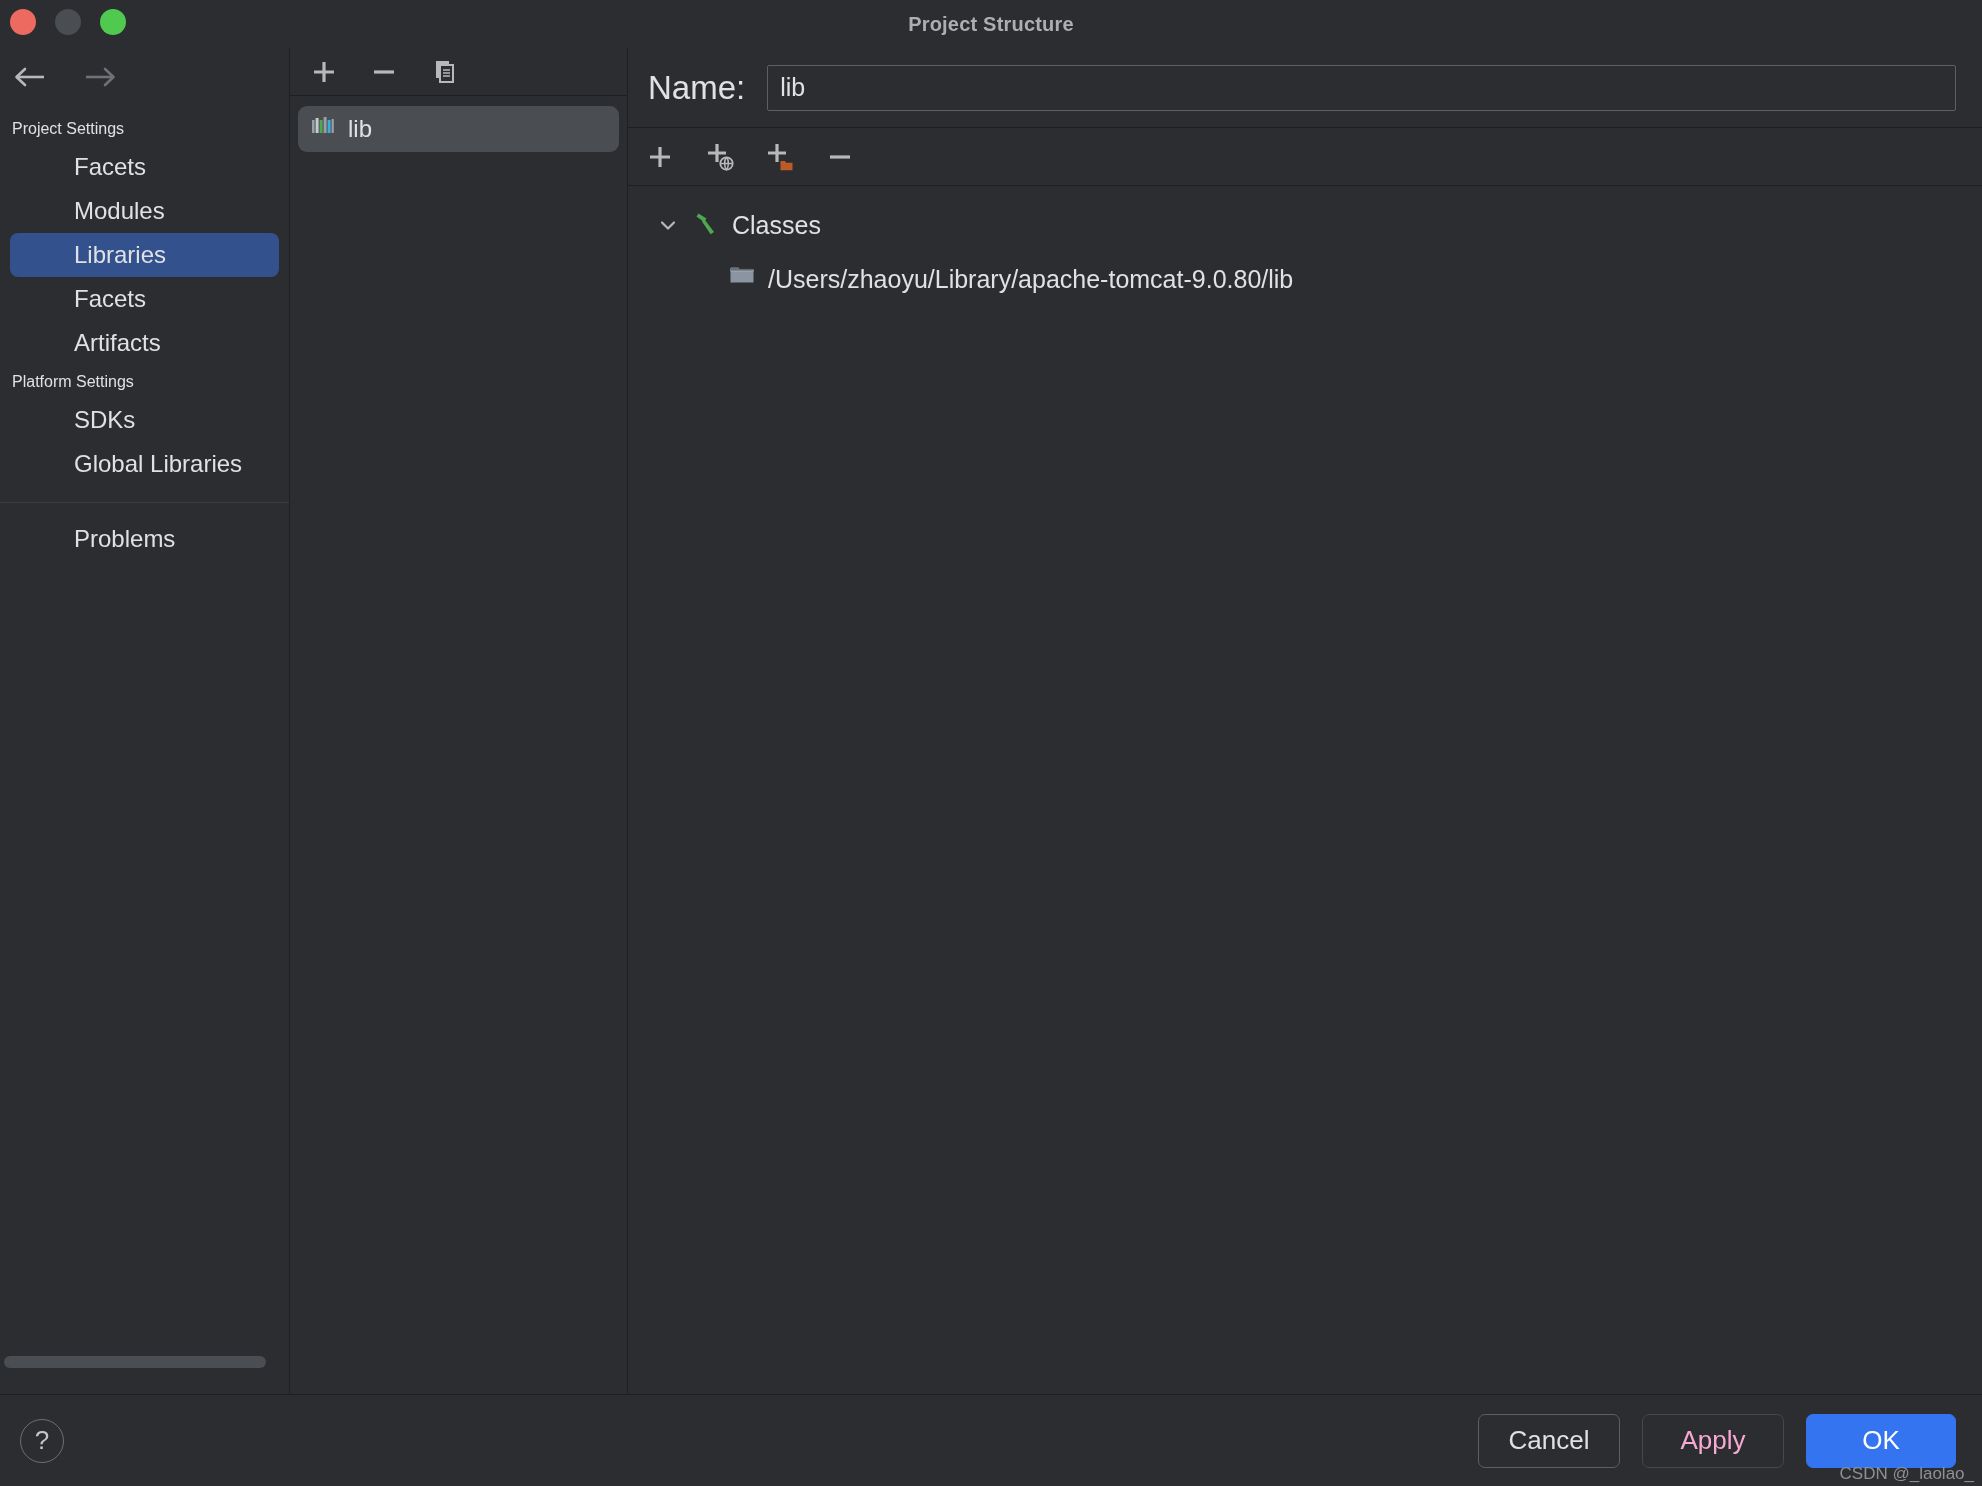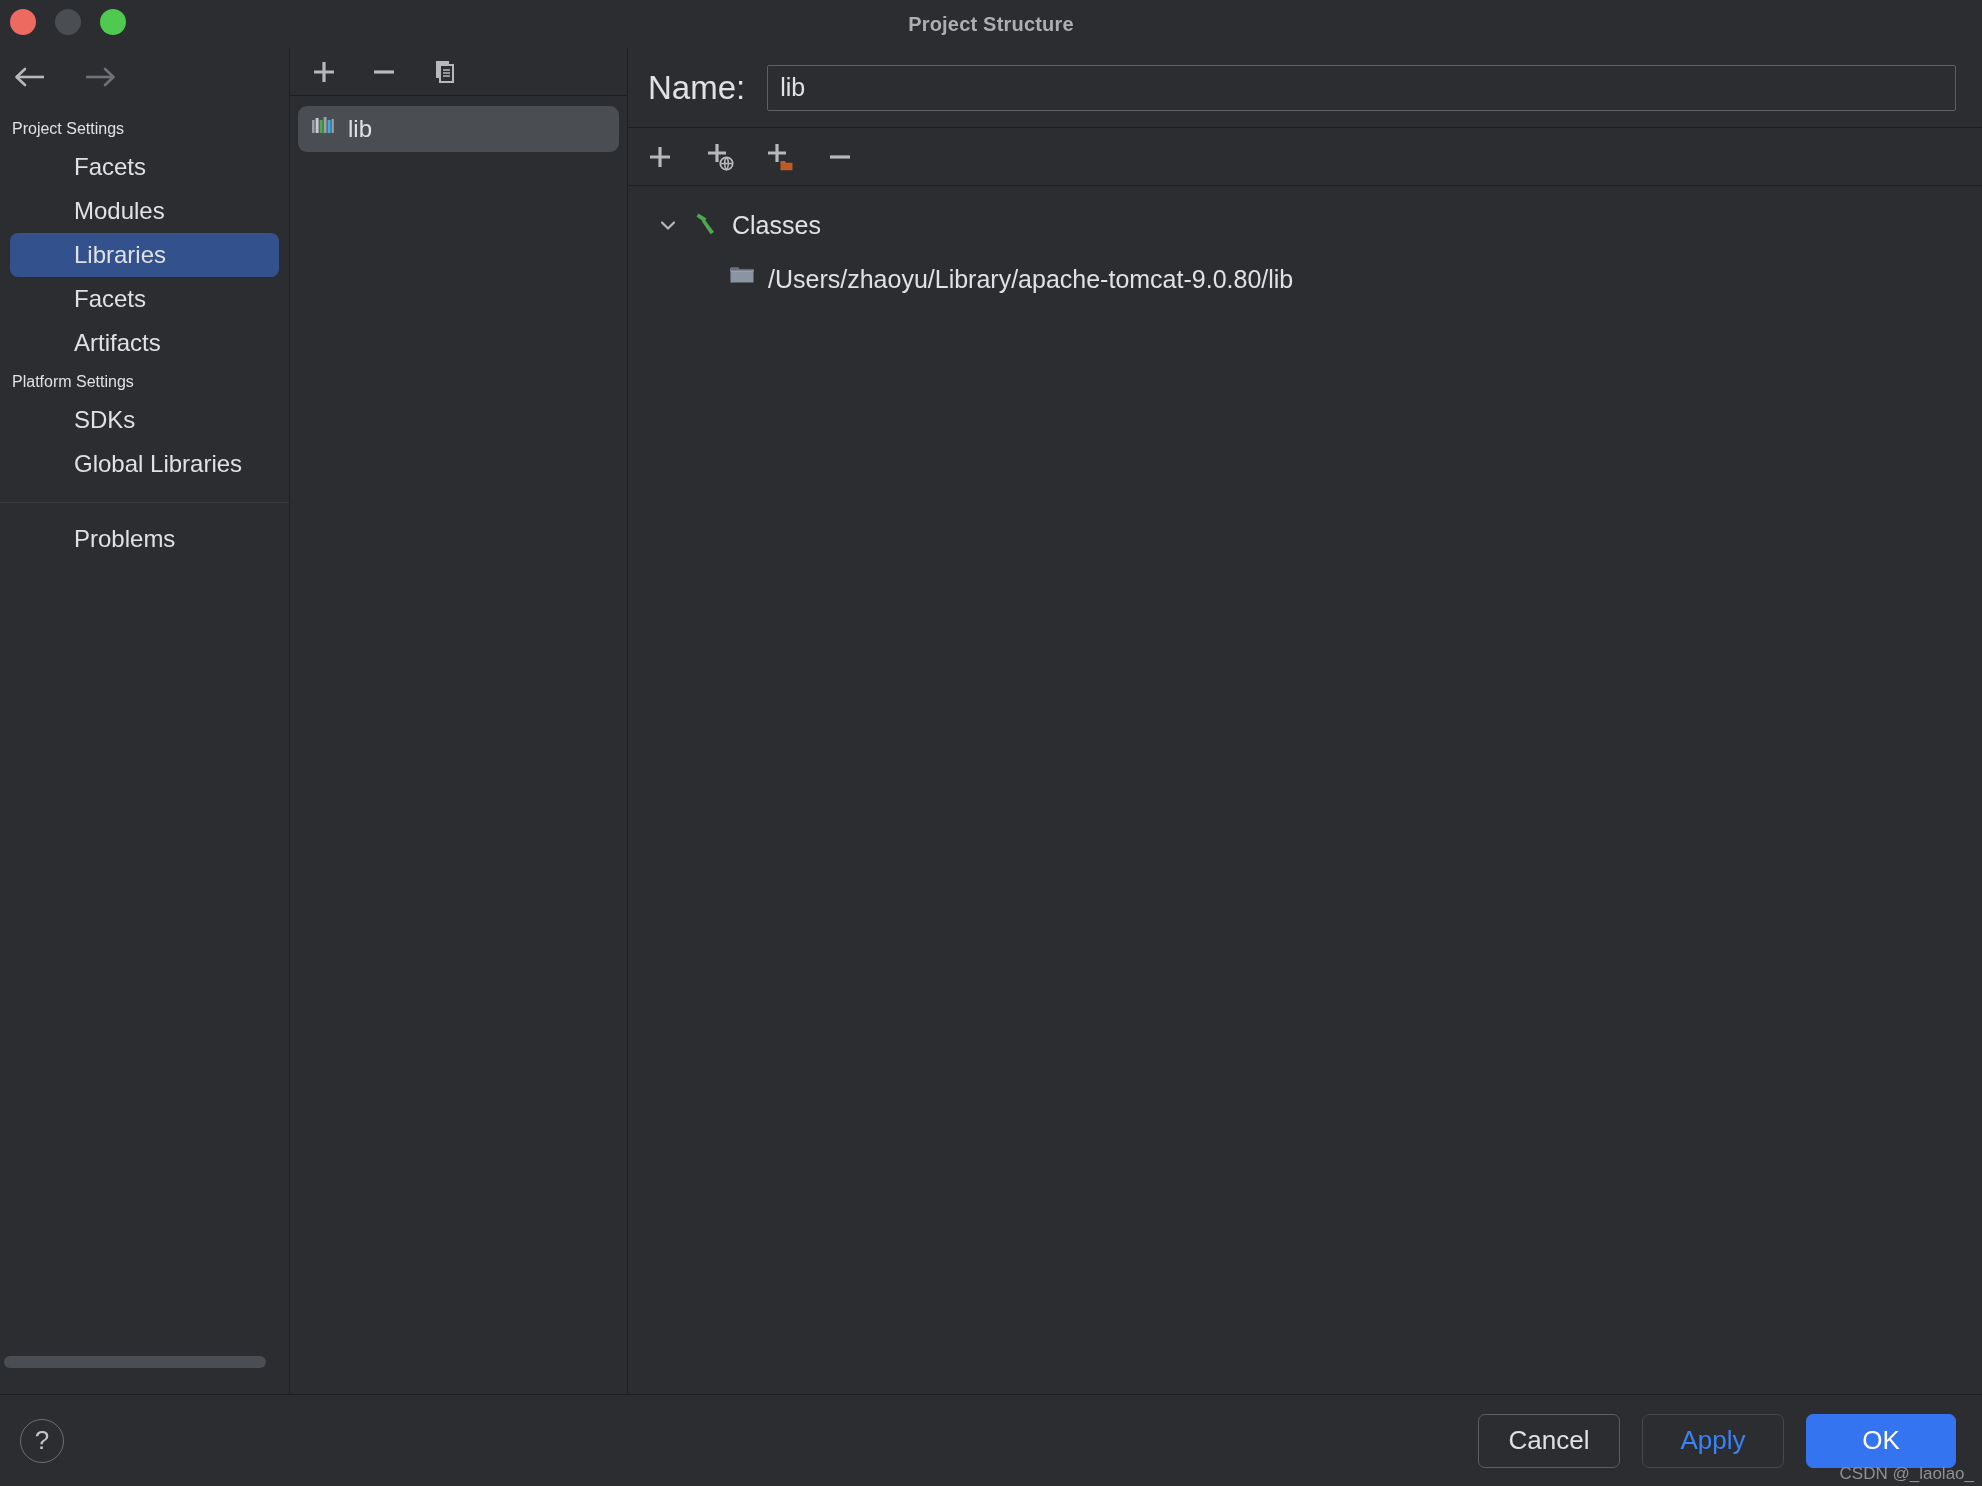--- a/index.html
+++ b/index.html
@@ -167,7 +167,7 @@
     font-family: "Liberation Sans", sans-serif;
   }
   .btn.secondary { background: #2b2d30; border: 1px solid #5c6064; color: #dfe1e5; }
-  .btn.disabled  { background: #2b2d30; border: 1px solid #44474b; color: #3b82f6; }
+  .btn.disabled  { background: #2b2d30; border: 1px solid #44474b; color: #f9a8d4; }
   .btn.primary   { background: #3574f0; border: 1px solid #3574f0; color: #ffffff; min-width: 150px; }
   .watermark {
     position: absolute; right: 8px; bottom: 2px;

